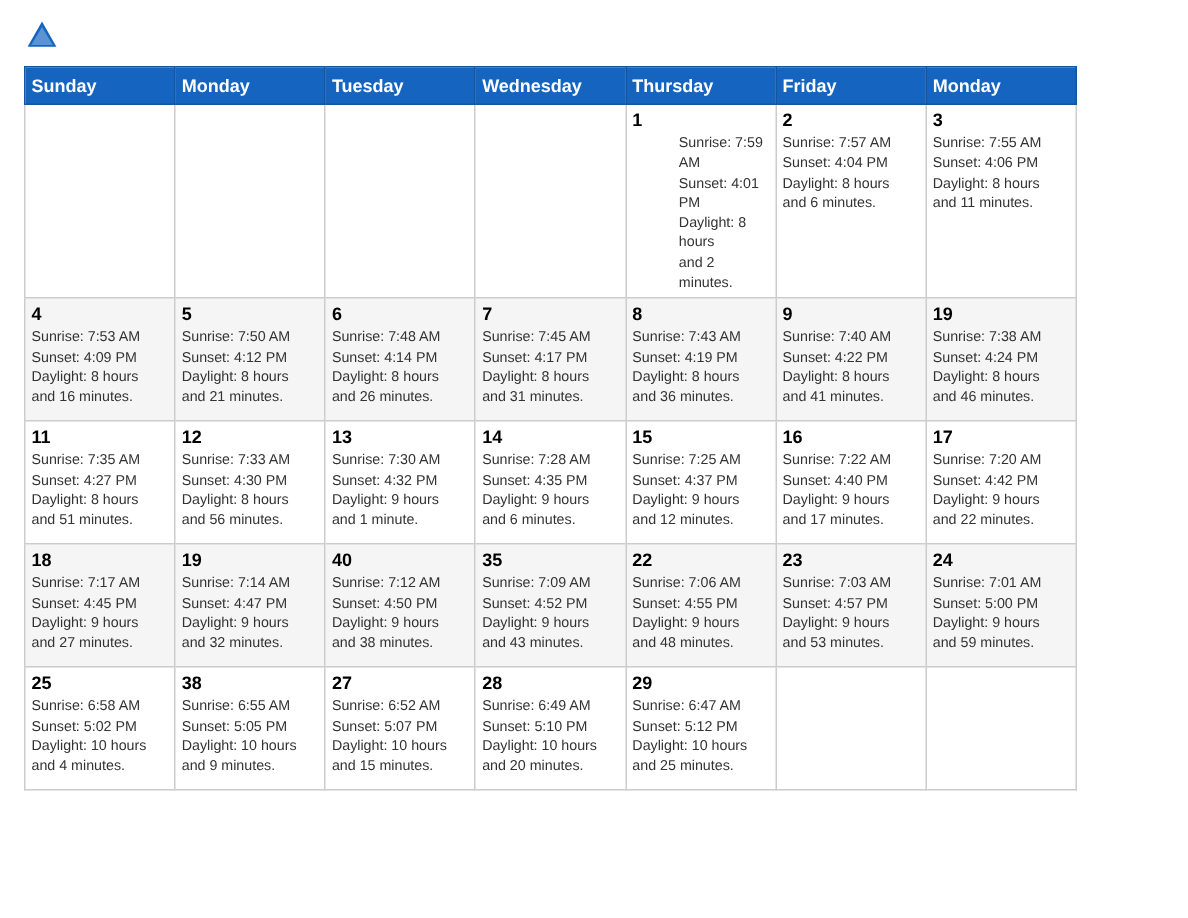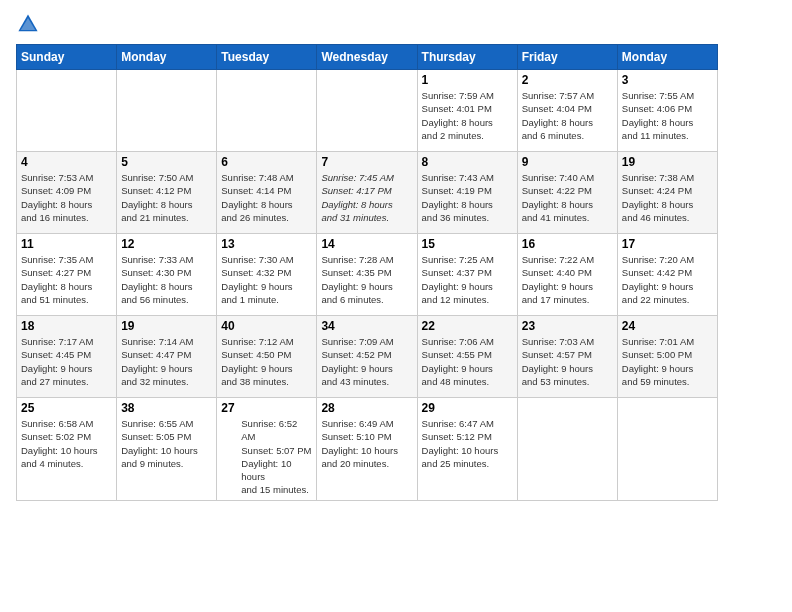--- a/index.html
+++ b/index.html
@@ -134,7 +134,7 @@
           <td class="empty"></td>
           <td>
             <span class="day-number">1</span>
-            <div class="day-info" style="white-space: pre-line;">Sunrise: 7:59 AM
+            <div class="day-info" style="white-space: pre-line; margin-left: 31px;">Sunrise: 7:59 AM
 Sunset: 4:01 PM
 Daylight: 8 hours
 and 2 minutes.</div>

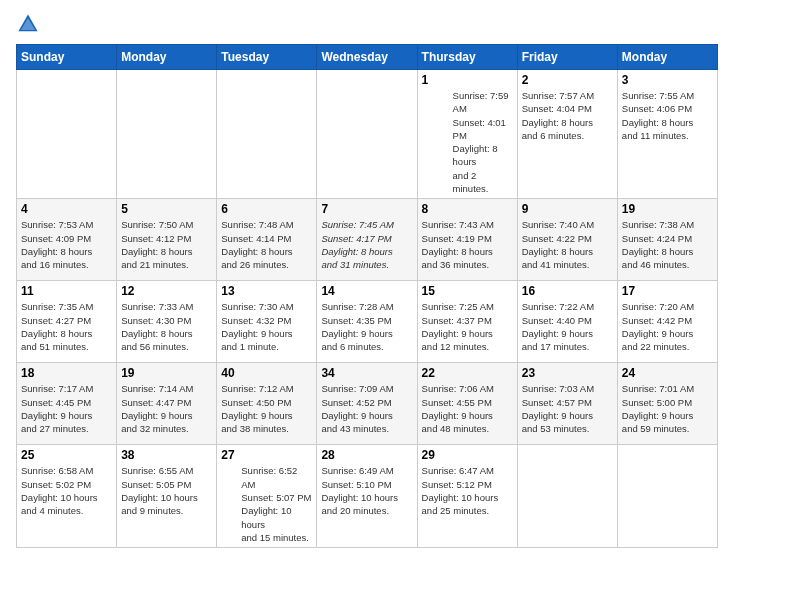--- a/index.html
+++ b/index.html
@@ -178,7 +178,7 @@
           </td>
           <td>
             <span class="day-number">7</span>
-            <div class="day-info" style="white-space: pre-line; font-style: italic;">Sunrise: 7:45 AM
+            <div class="day-info" style="white-space: pre-line;">Sunrise: 7:45 AM
 Sunset: 4:17 PM
 Daylight: 8 hours
 and 31 minutes.</div>

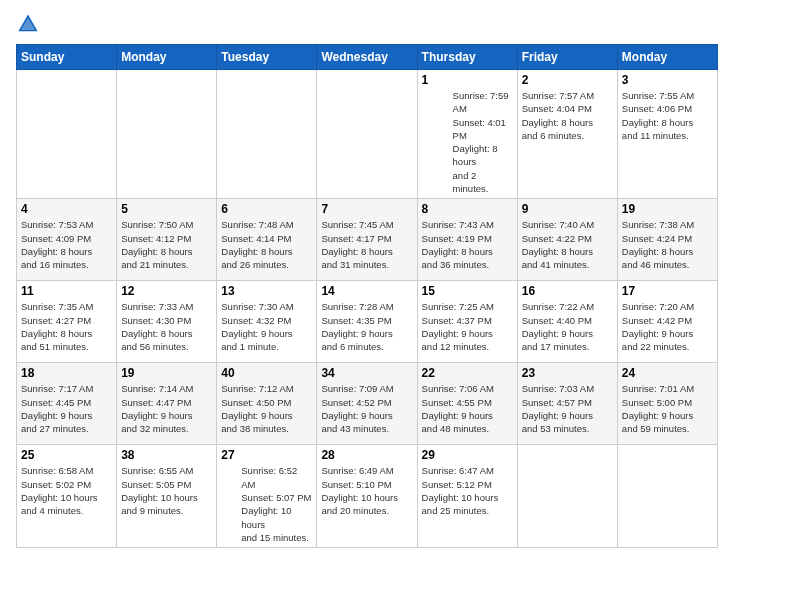--- a/index.html
+++ b/index.html
@@ -279,7 +279,7 @@
 and 38 minutes.</div>
           </td>
           <td>
-            <span class="day-number">34</span>
+            <span class="day-number">35</span>
             <div class="day-info" style="white-space: pre-line;">Sunrise: 7:09 AM
 Sunset: 4:52 PM
 Daylight: 9 hours

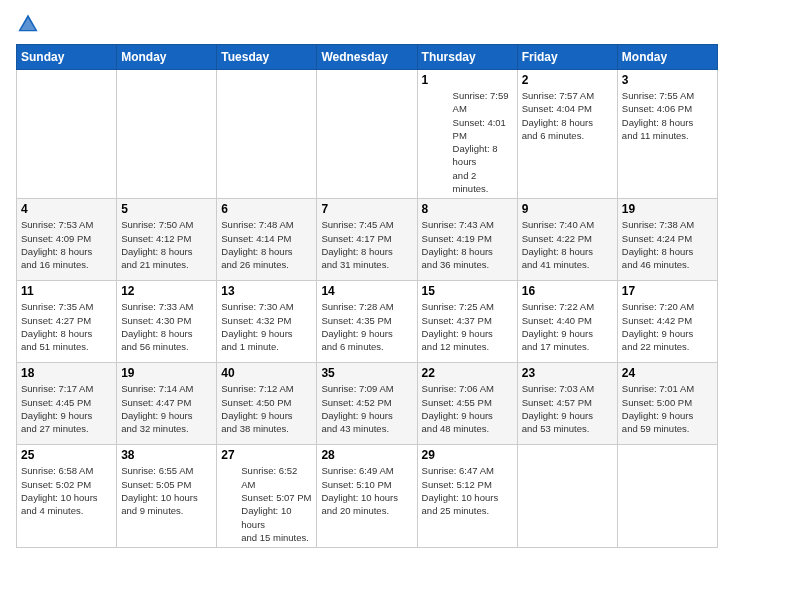--- a/index.html
+++ b/index.html
@@ -324,7 +324,7 @@
           </td>
           <td>
             <span class="day-number">27</span>
-            <div class="day-info" style="white-space: pre-line; margin-left: 20px;">Sunrise: 6:52 AM
+            <div class="day-info" style="white-space: pre-line;">Sunrise: 6:52 AM
 Sunset: 5:07 PM
 Daylight: 10 hours
 and 15 minutes.</div>

